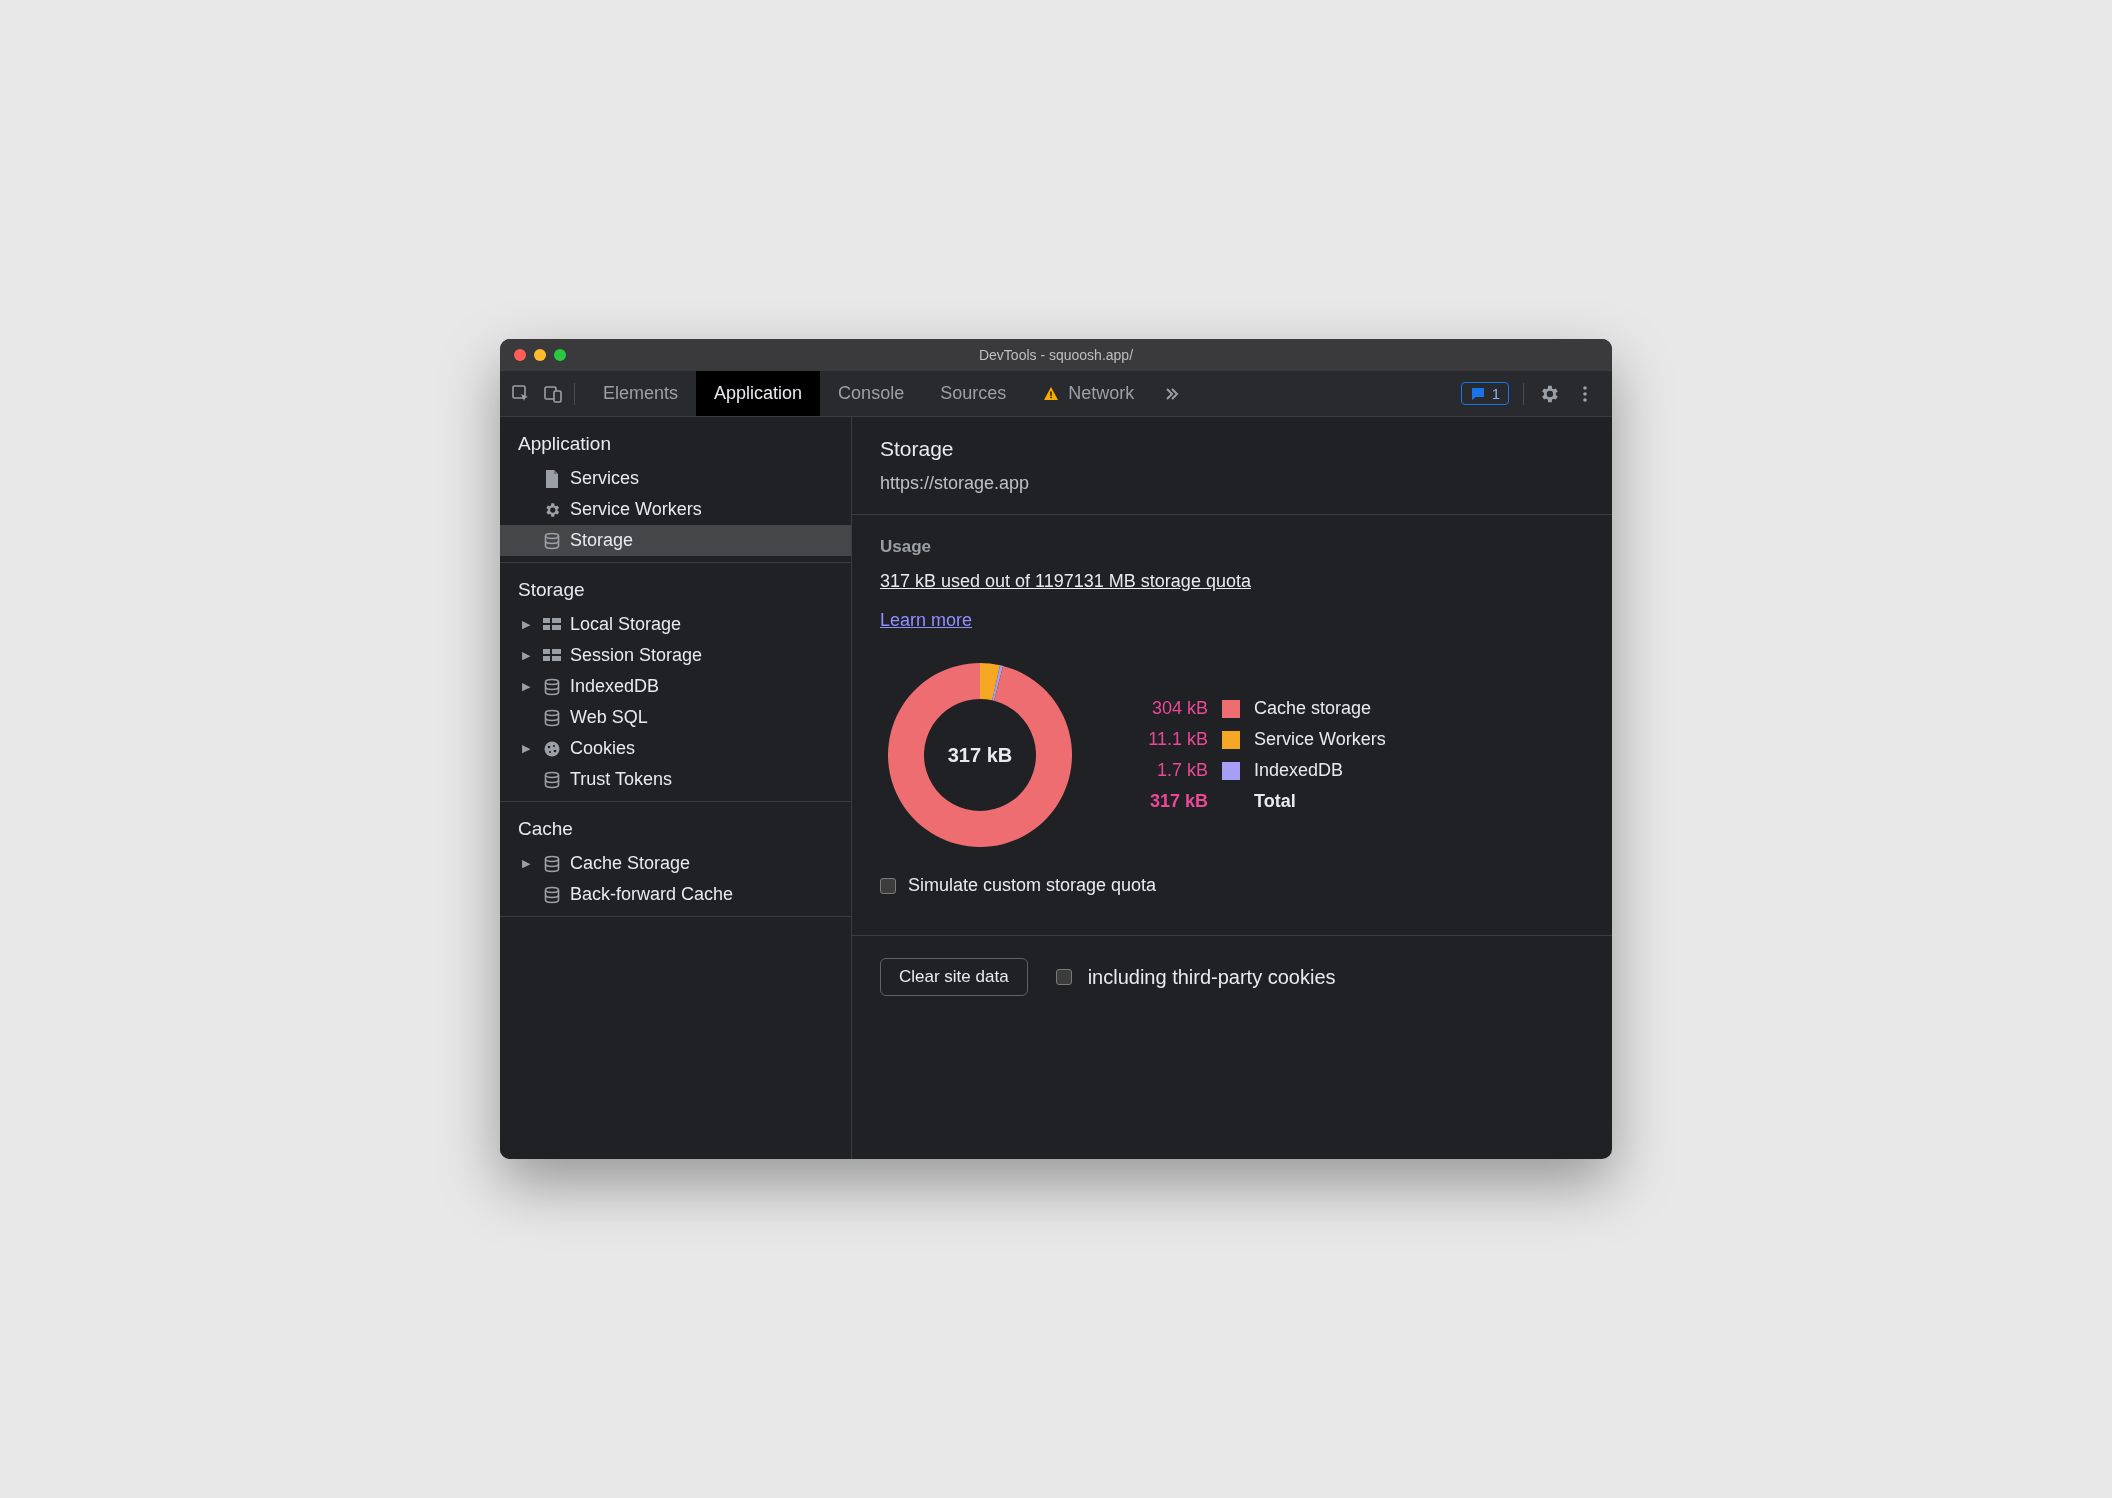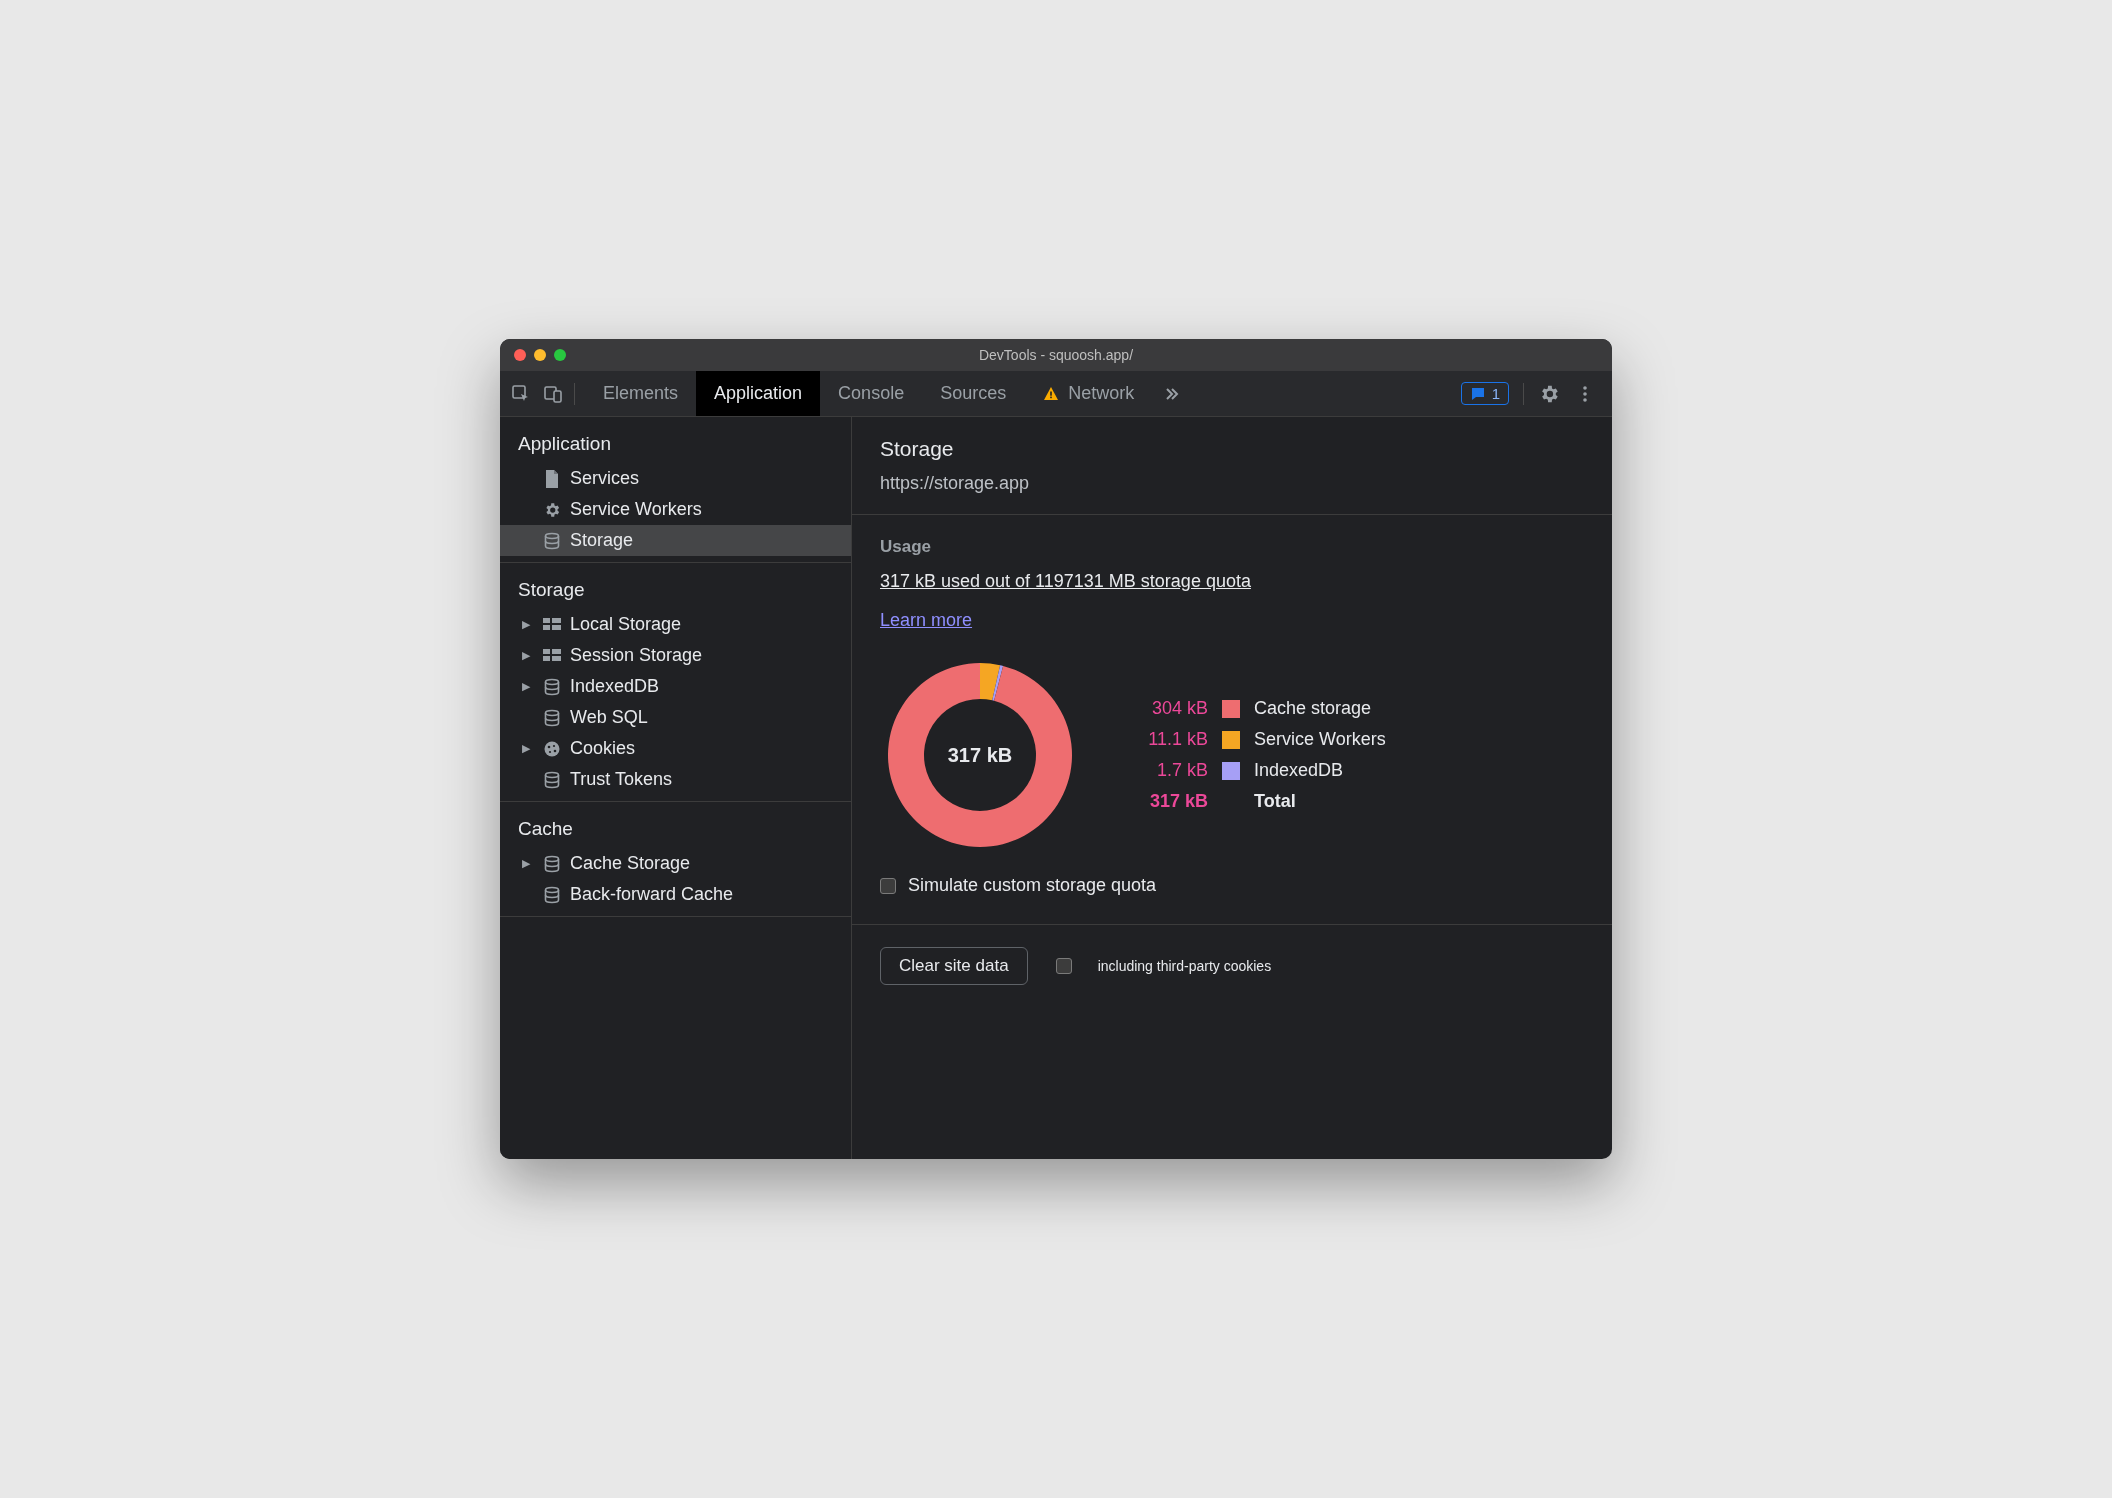--- a/index.html
+++ b/index.html
@@ -157,7 +157,7 @@
 .m-title { font-size: 21px; margin-bottom: 12px; color: #e8eaed; }
 .m-sub { font-size: 18px; color: #bdc1c6; }
 .m-usage {
-  padding: 22px 28px 28px 28px;
+  padding: 22px 28px 39px 28px;
   border-bottom: 1px solid #3c3c3c;
 }
 .m-usage h3 { font-size: 17px; font-weight: 600; color: #9aa0a6; margin-bottom: 14px; }

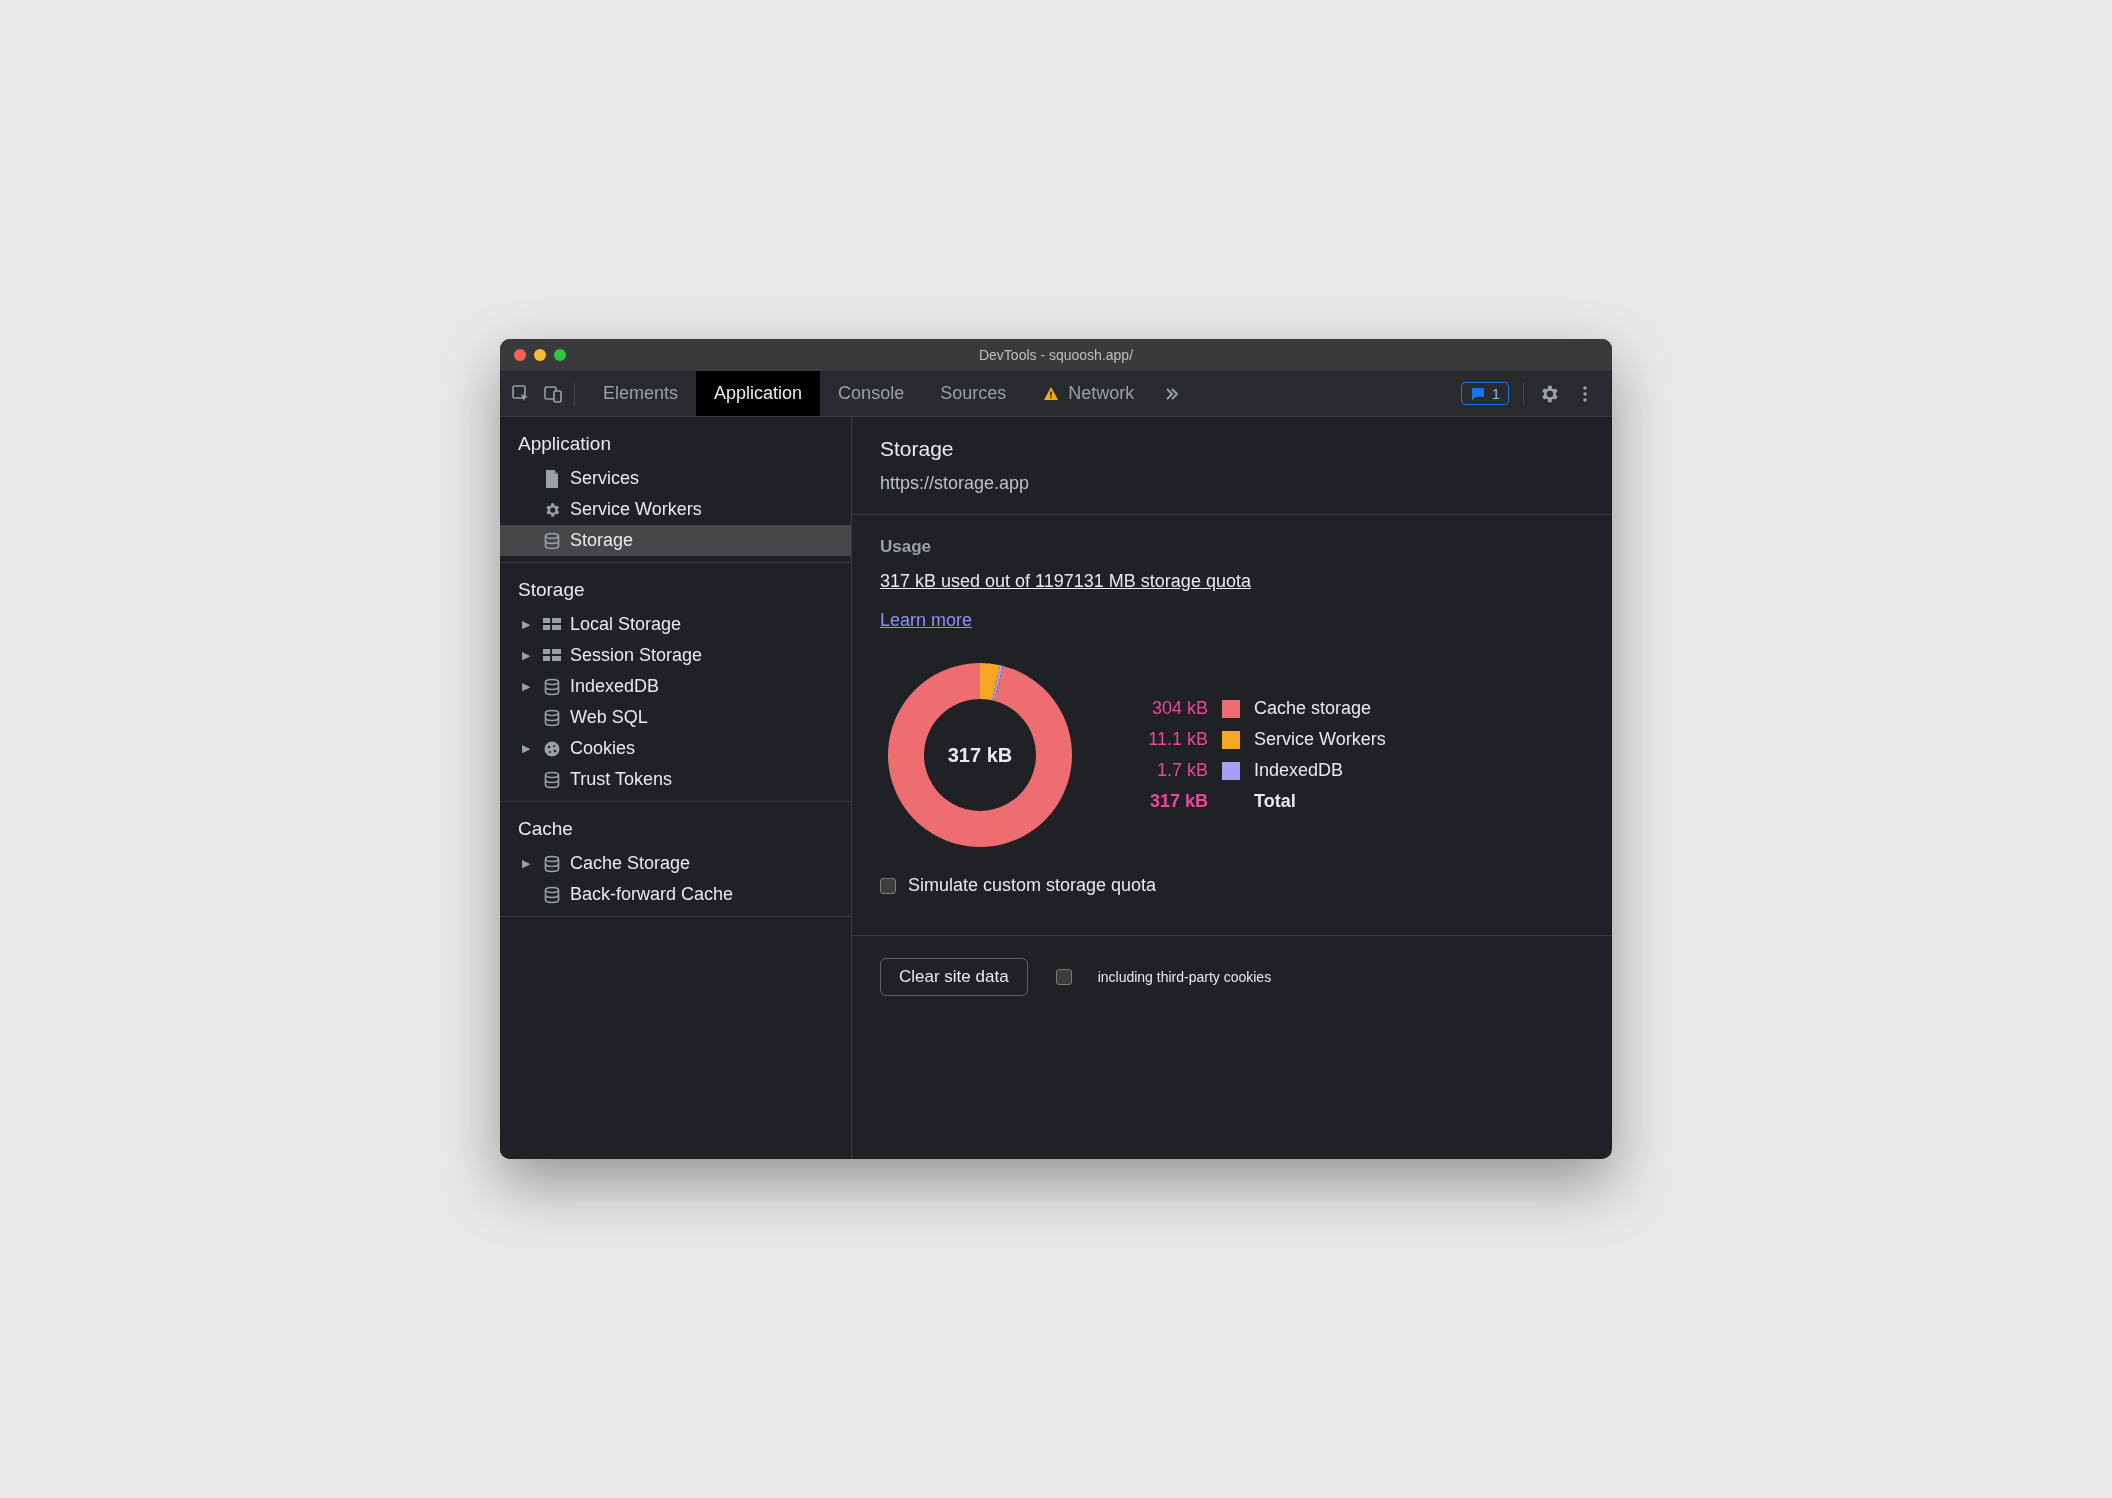--- a/index.html
+++ b/index.html
@@ -199,7 +199,7 @@
   font-size: 17px;
   cursor: pointer;
 }
-.chk-row { display: flex; align-items: center; gap: 26px; font-size: 14px; color: #e8eaed; }
+.chk-row { display: flex; align-items: center; gap: 16px; font-size: 20px; color: #e8eaed; }
 svg { display: block; }
 </style>
 </head>

